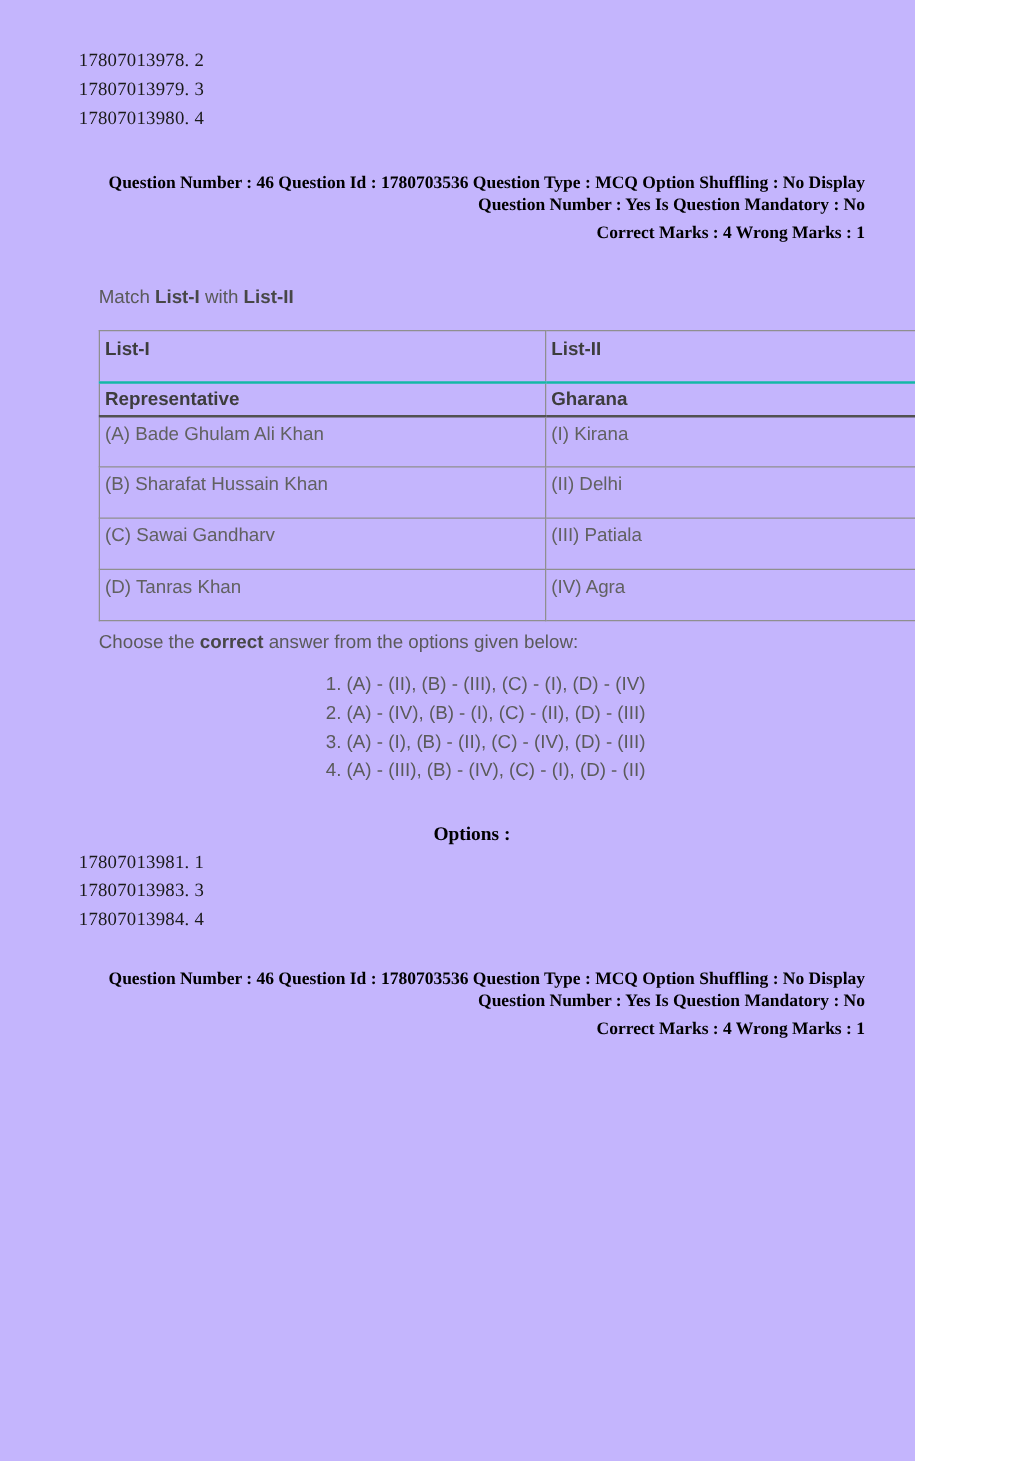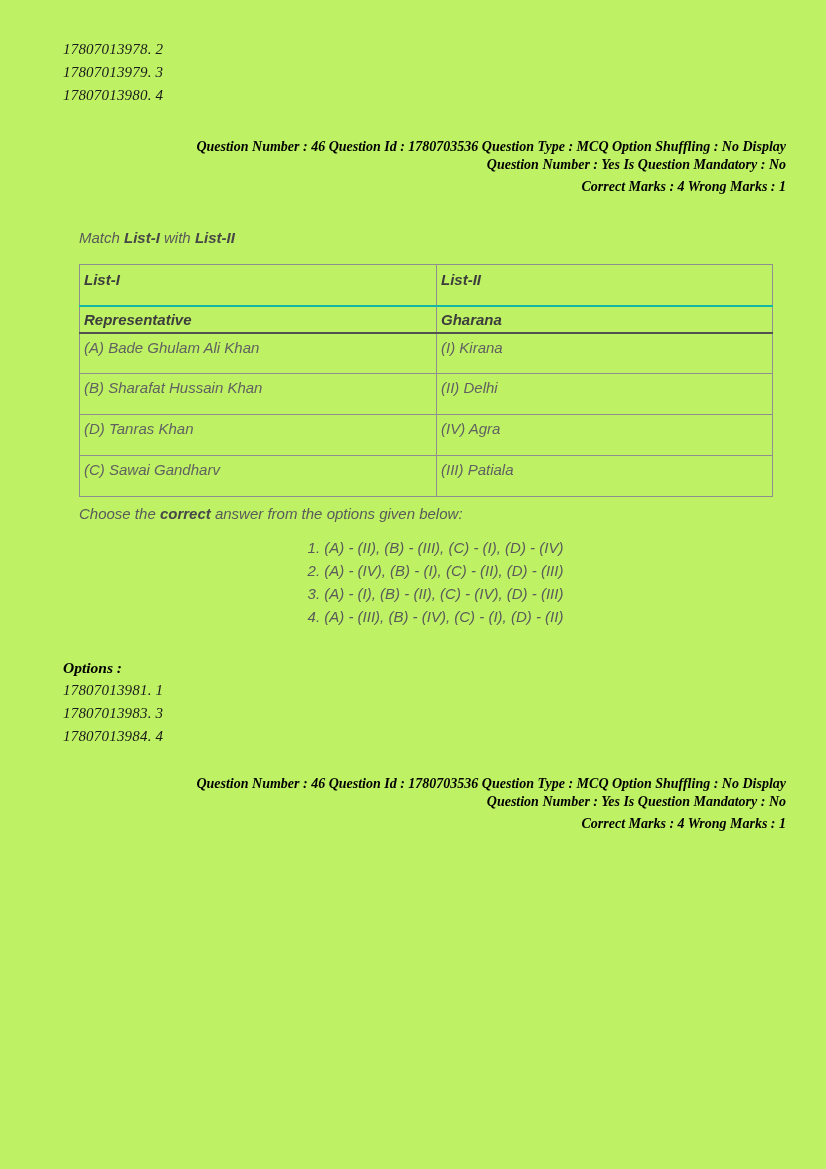--- a/index.html
+++ b/index.html
@@ -6,12 +6,11 @@
   html, body { margin: 0; padding: 0; background: #ffffff; }
   .page {
     position: relative;
-    width: 826px;
+    width: 732px;
     height: 1169px;
-    background: #bef264;
+    background: #c4b5fd;
     overflow: hidden;
     padding: 38px 40px 0 63px;
-    font-style: italic;
   }
   .serif-block {
     font-family: "Liberation Serif", "DejaVu Serif", serif;

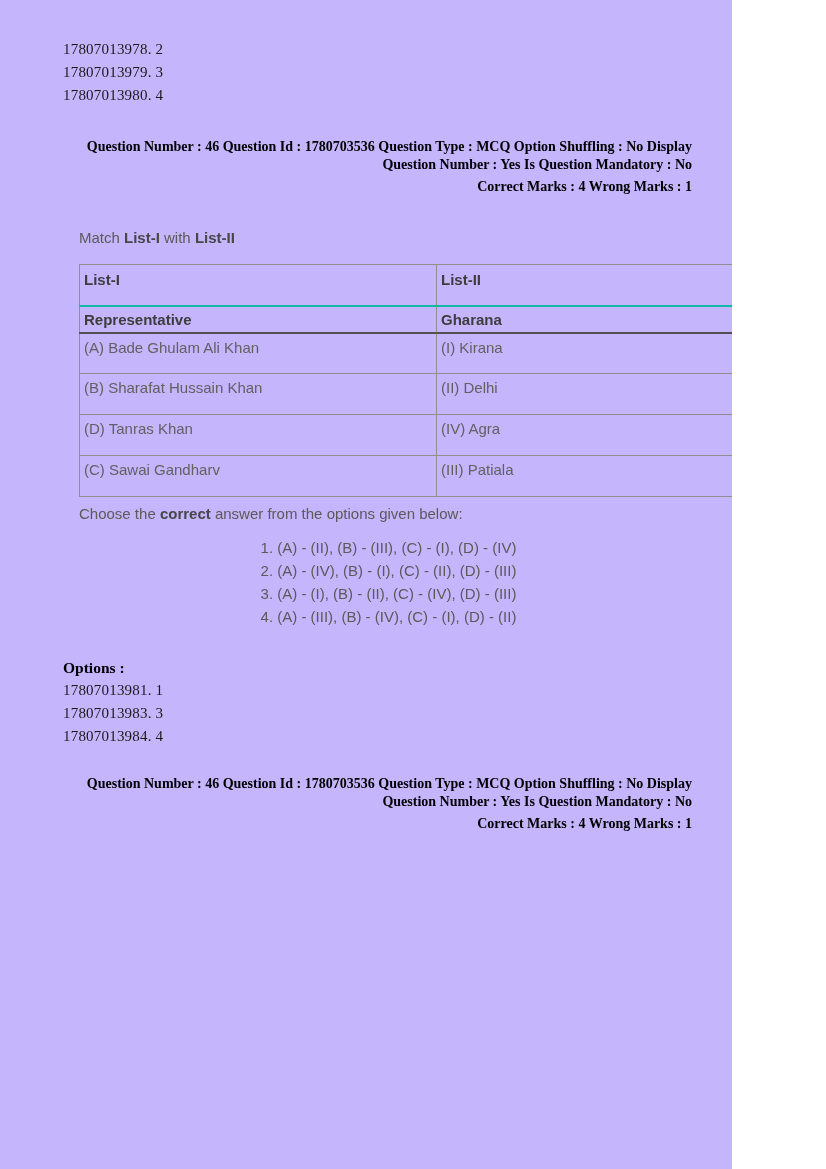--- a/index.html
+++ b/index.html
@@ -133,12 +133,12 @@
         <td>(II) Delhi</td>
       </tr>
       <tr class="data-row">
+        <td>(C) Sawai Gandharv</td>
+        <td>(III) Patiala</td>
+      </tr>
+      <tr class="data-row">
         <td>(D) Tanras Khan</td>
         <td>(IV) Agra</td>
-      </tr>
-      <tr class="data-row">
-        <td>(C) Sawai Gandharv</td>
-        <td>(III) Patiala</td>
       </tr>
     </tbody>
       </table>

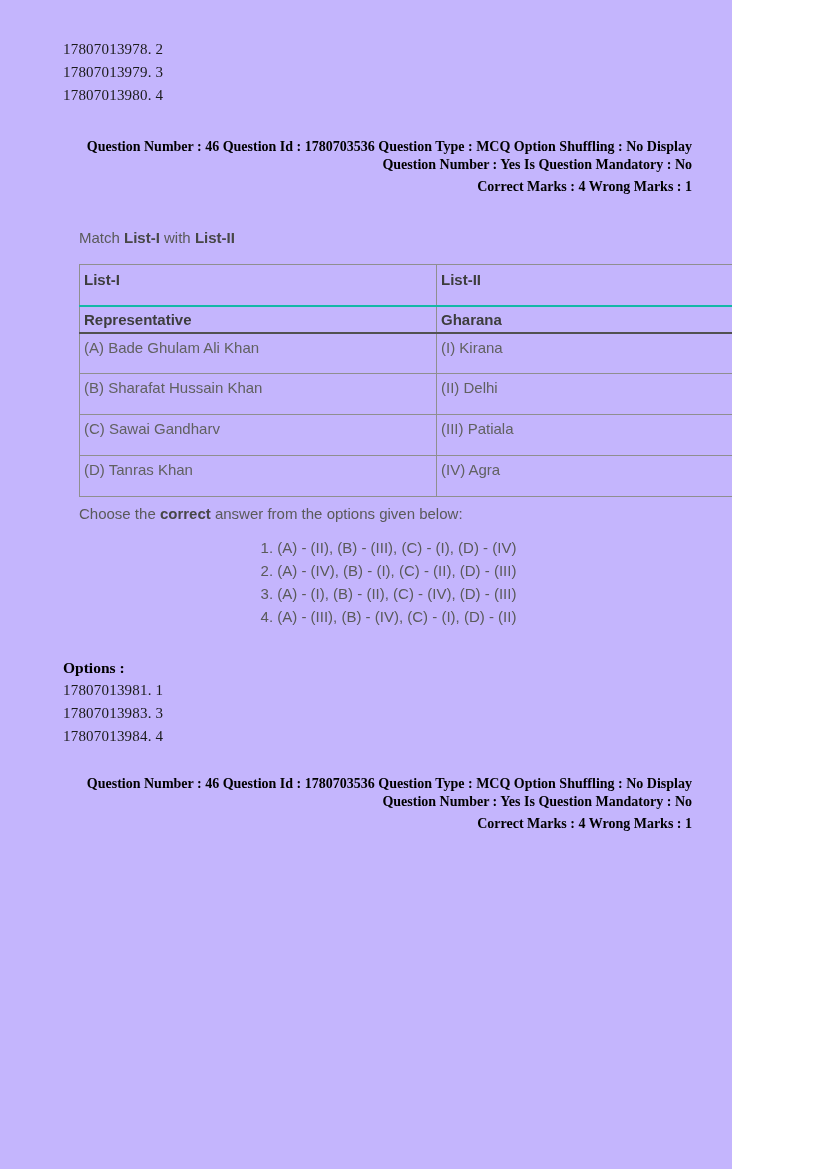--- a/index.html
+++ b/index.html
@@ -87,6 +87,7 @@
     font-size: 15.5px;
     color: #000000;
     line-height: 23px;
+    text-align: center;
   }
 </style>
 </head>

